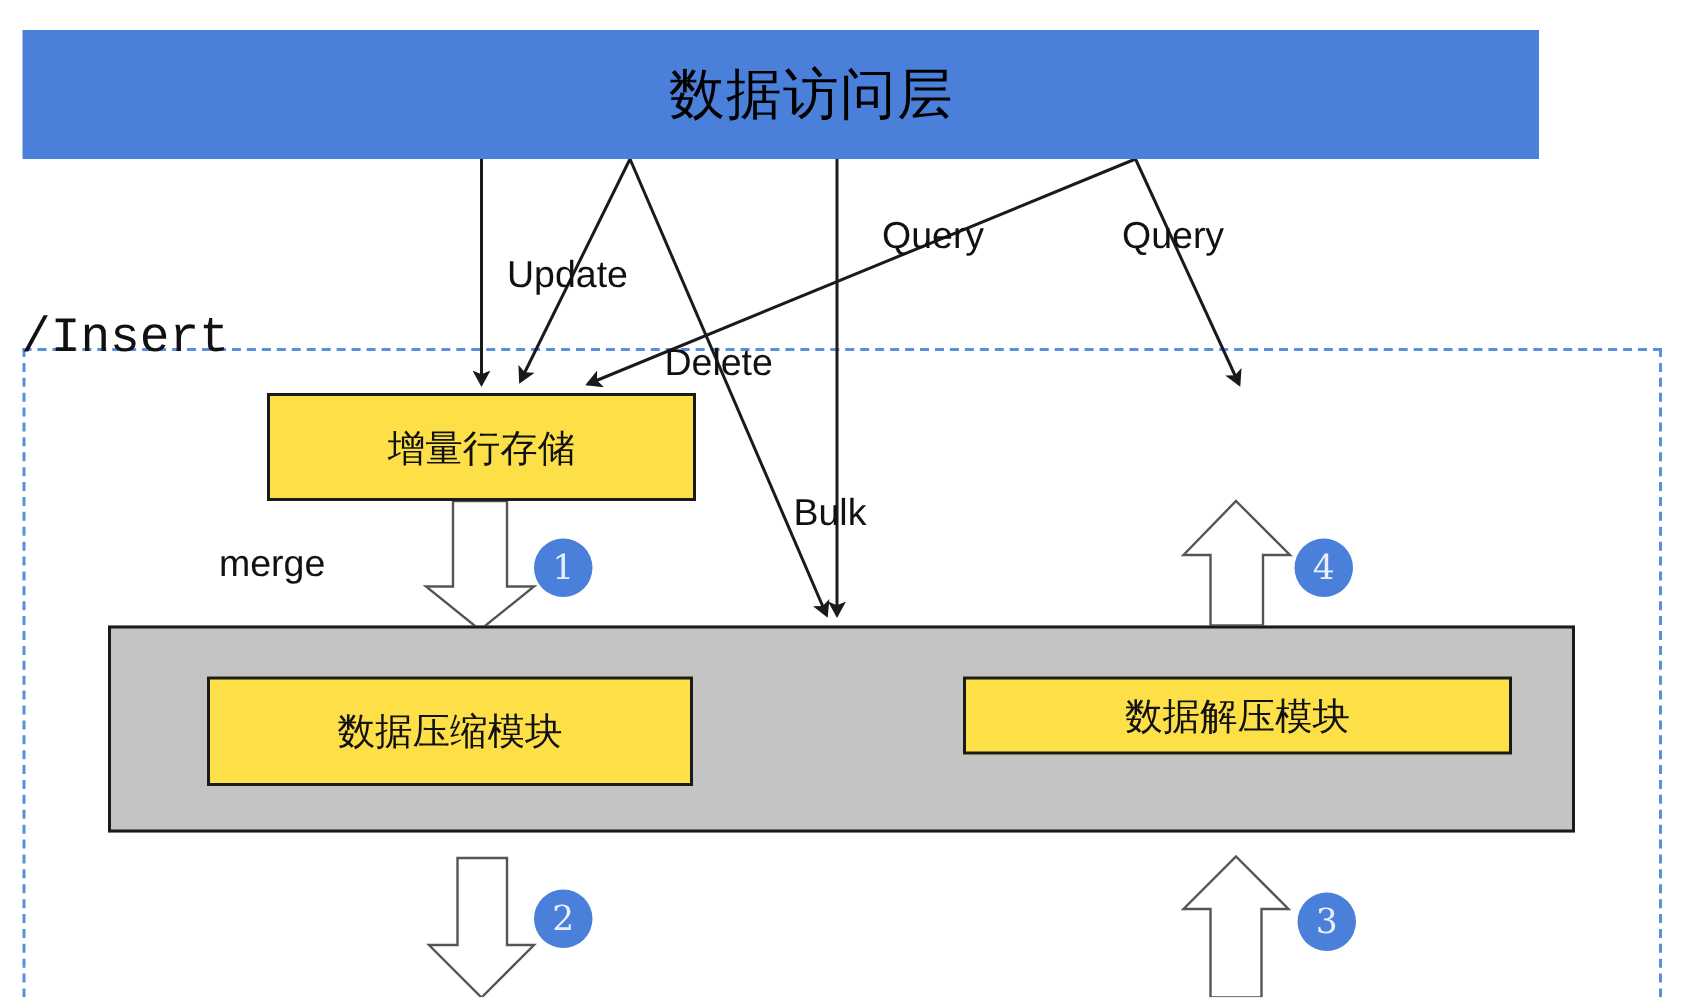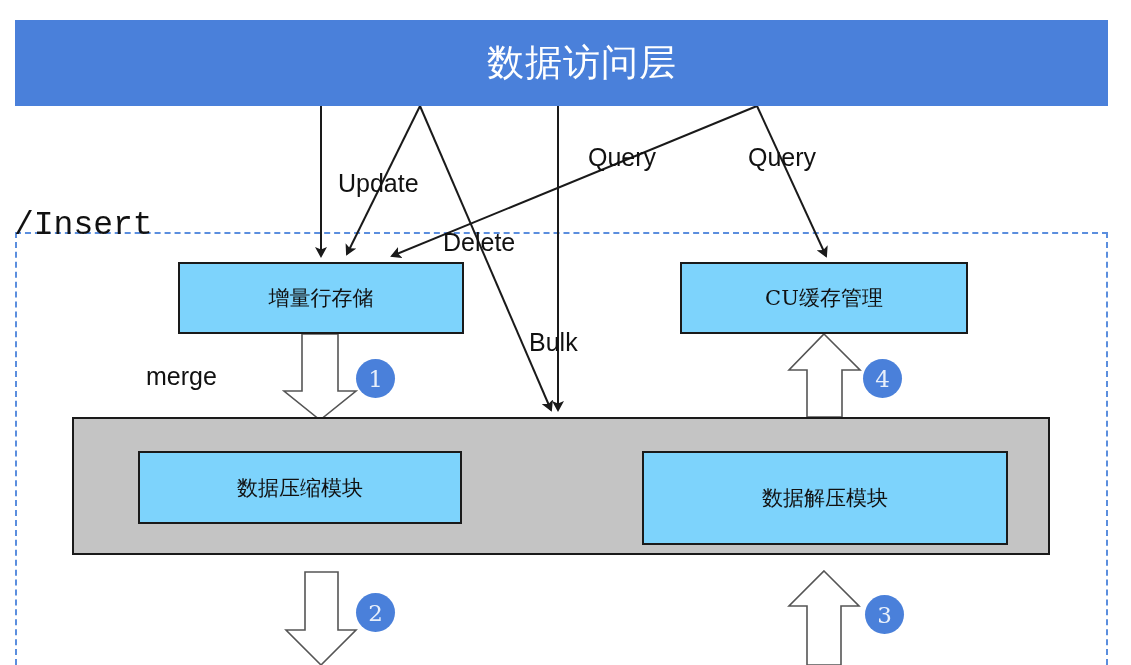--- a/index.html
+++ b/index.html
@@ -35,10 +35,10 @@
   #access-layer {
     left: 15px;
     top: 20px;
-    width: 1093px;
+    width: 1011px;
     height: 86px;
     background: #4a80da;
-    color: #ffffff;
+    color: #000000;
     font-size: 37px;
     letter-spacing: 1px;
     font-family: "DejaVu Serif", "Liberation Serif", serif;

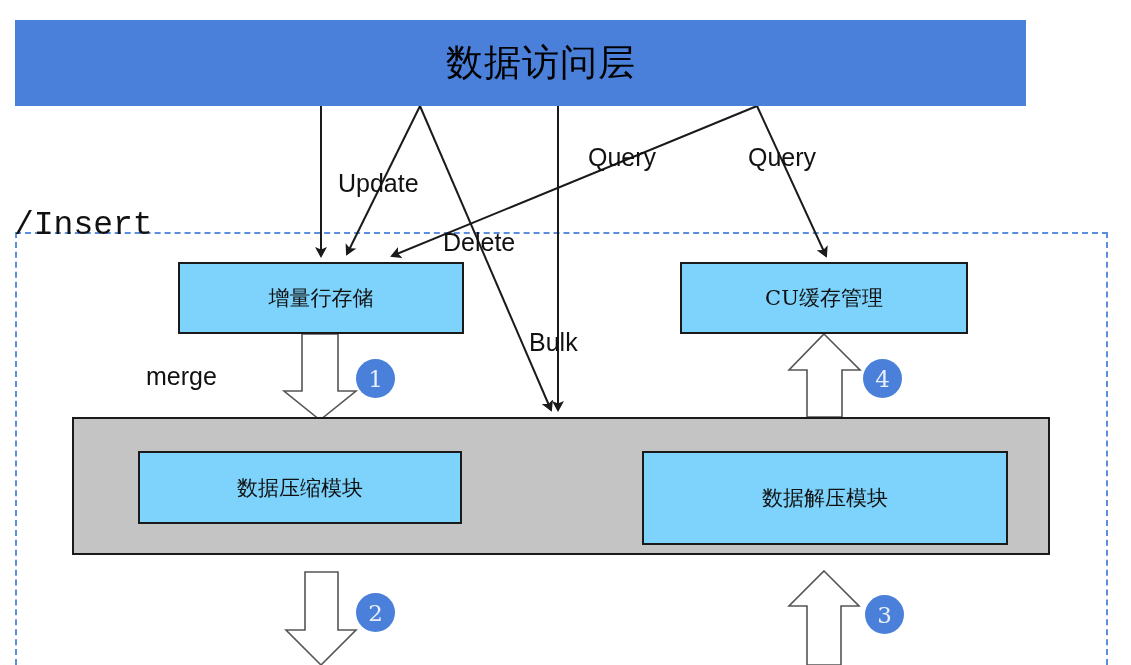--- a/index.html
+++ b/index.html
@@ -57,10 +57,10 @@
   }
   
   .redbox {
-    background: #7dd3fc;
+    background: #fde047;
     border: 2px solid #1a1a1a;
     color: #111111;
-    font-size: 21px;
+    font-size: 25px;
     font-family: "DejaVu Serif", "Liberation Serif", serif;
   }
   #delta-row-store {

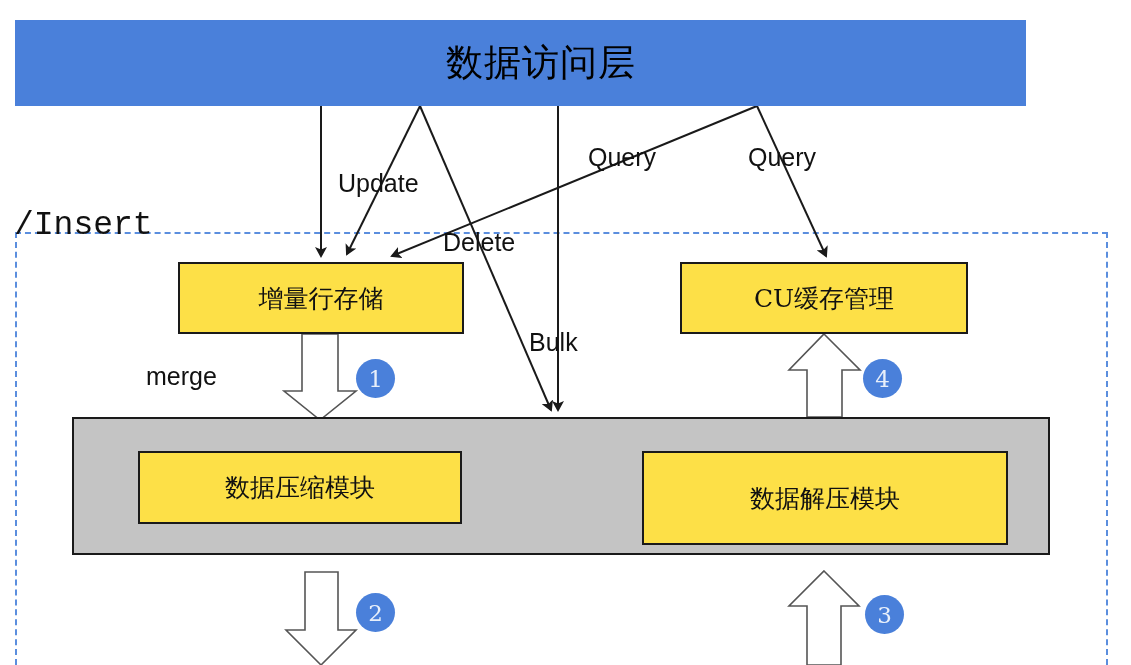--- a/index.html
+++ b/index.html
@@ -198,7 +198,6 @@
   <div id="compress-engine"></div>
 
   <div class="box redbox" id="delta-row-store">增量行存储</div>
-  <div class="box redbox" id="cu-cache-mgr">CU缓存管理</div>
   <div class="box redbox" id="compress-module">数据压缩模块</div>
   <div class="box redbox" id="decompress-module">数据解压模块</div>
 

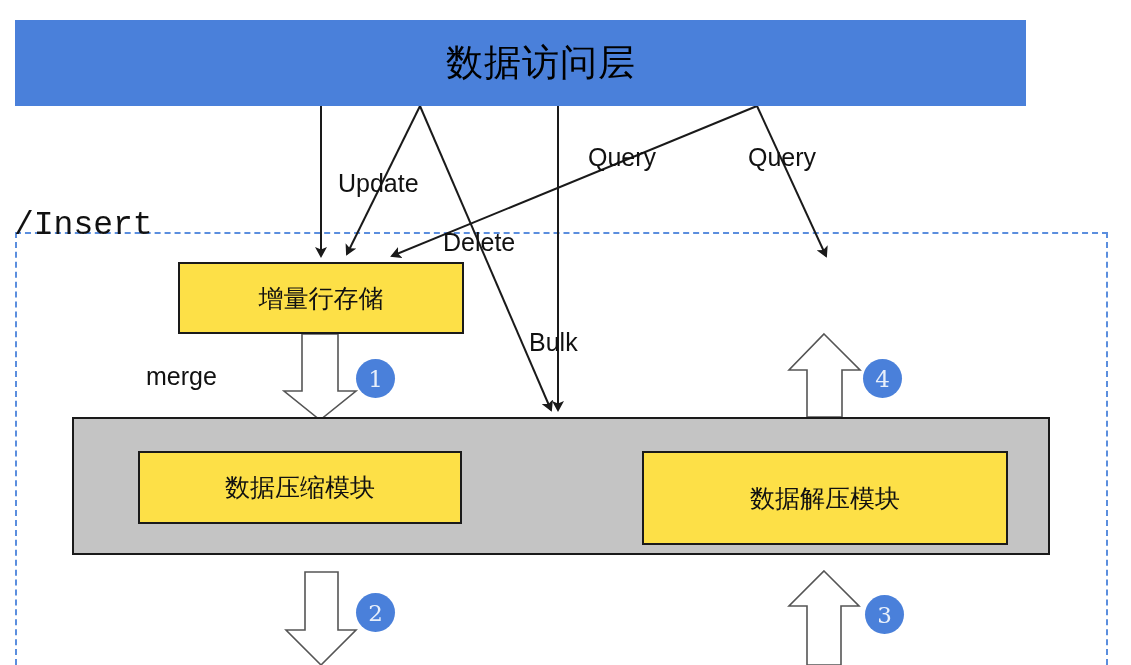--- a/index.html
+++ b/index.html
@@ -95,7 +95,7 @@
     left: 642px;
     top: 451px;
     width: 366px;
-    height: 94px;
+    height: 52px;
     font-family: Liberation Serif, serif;
   }
   

